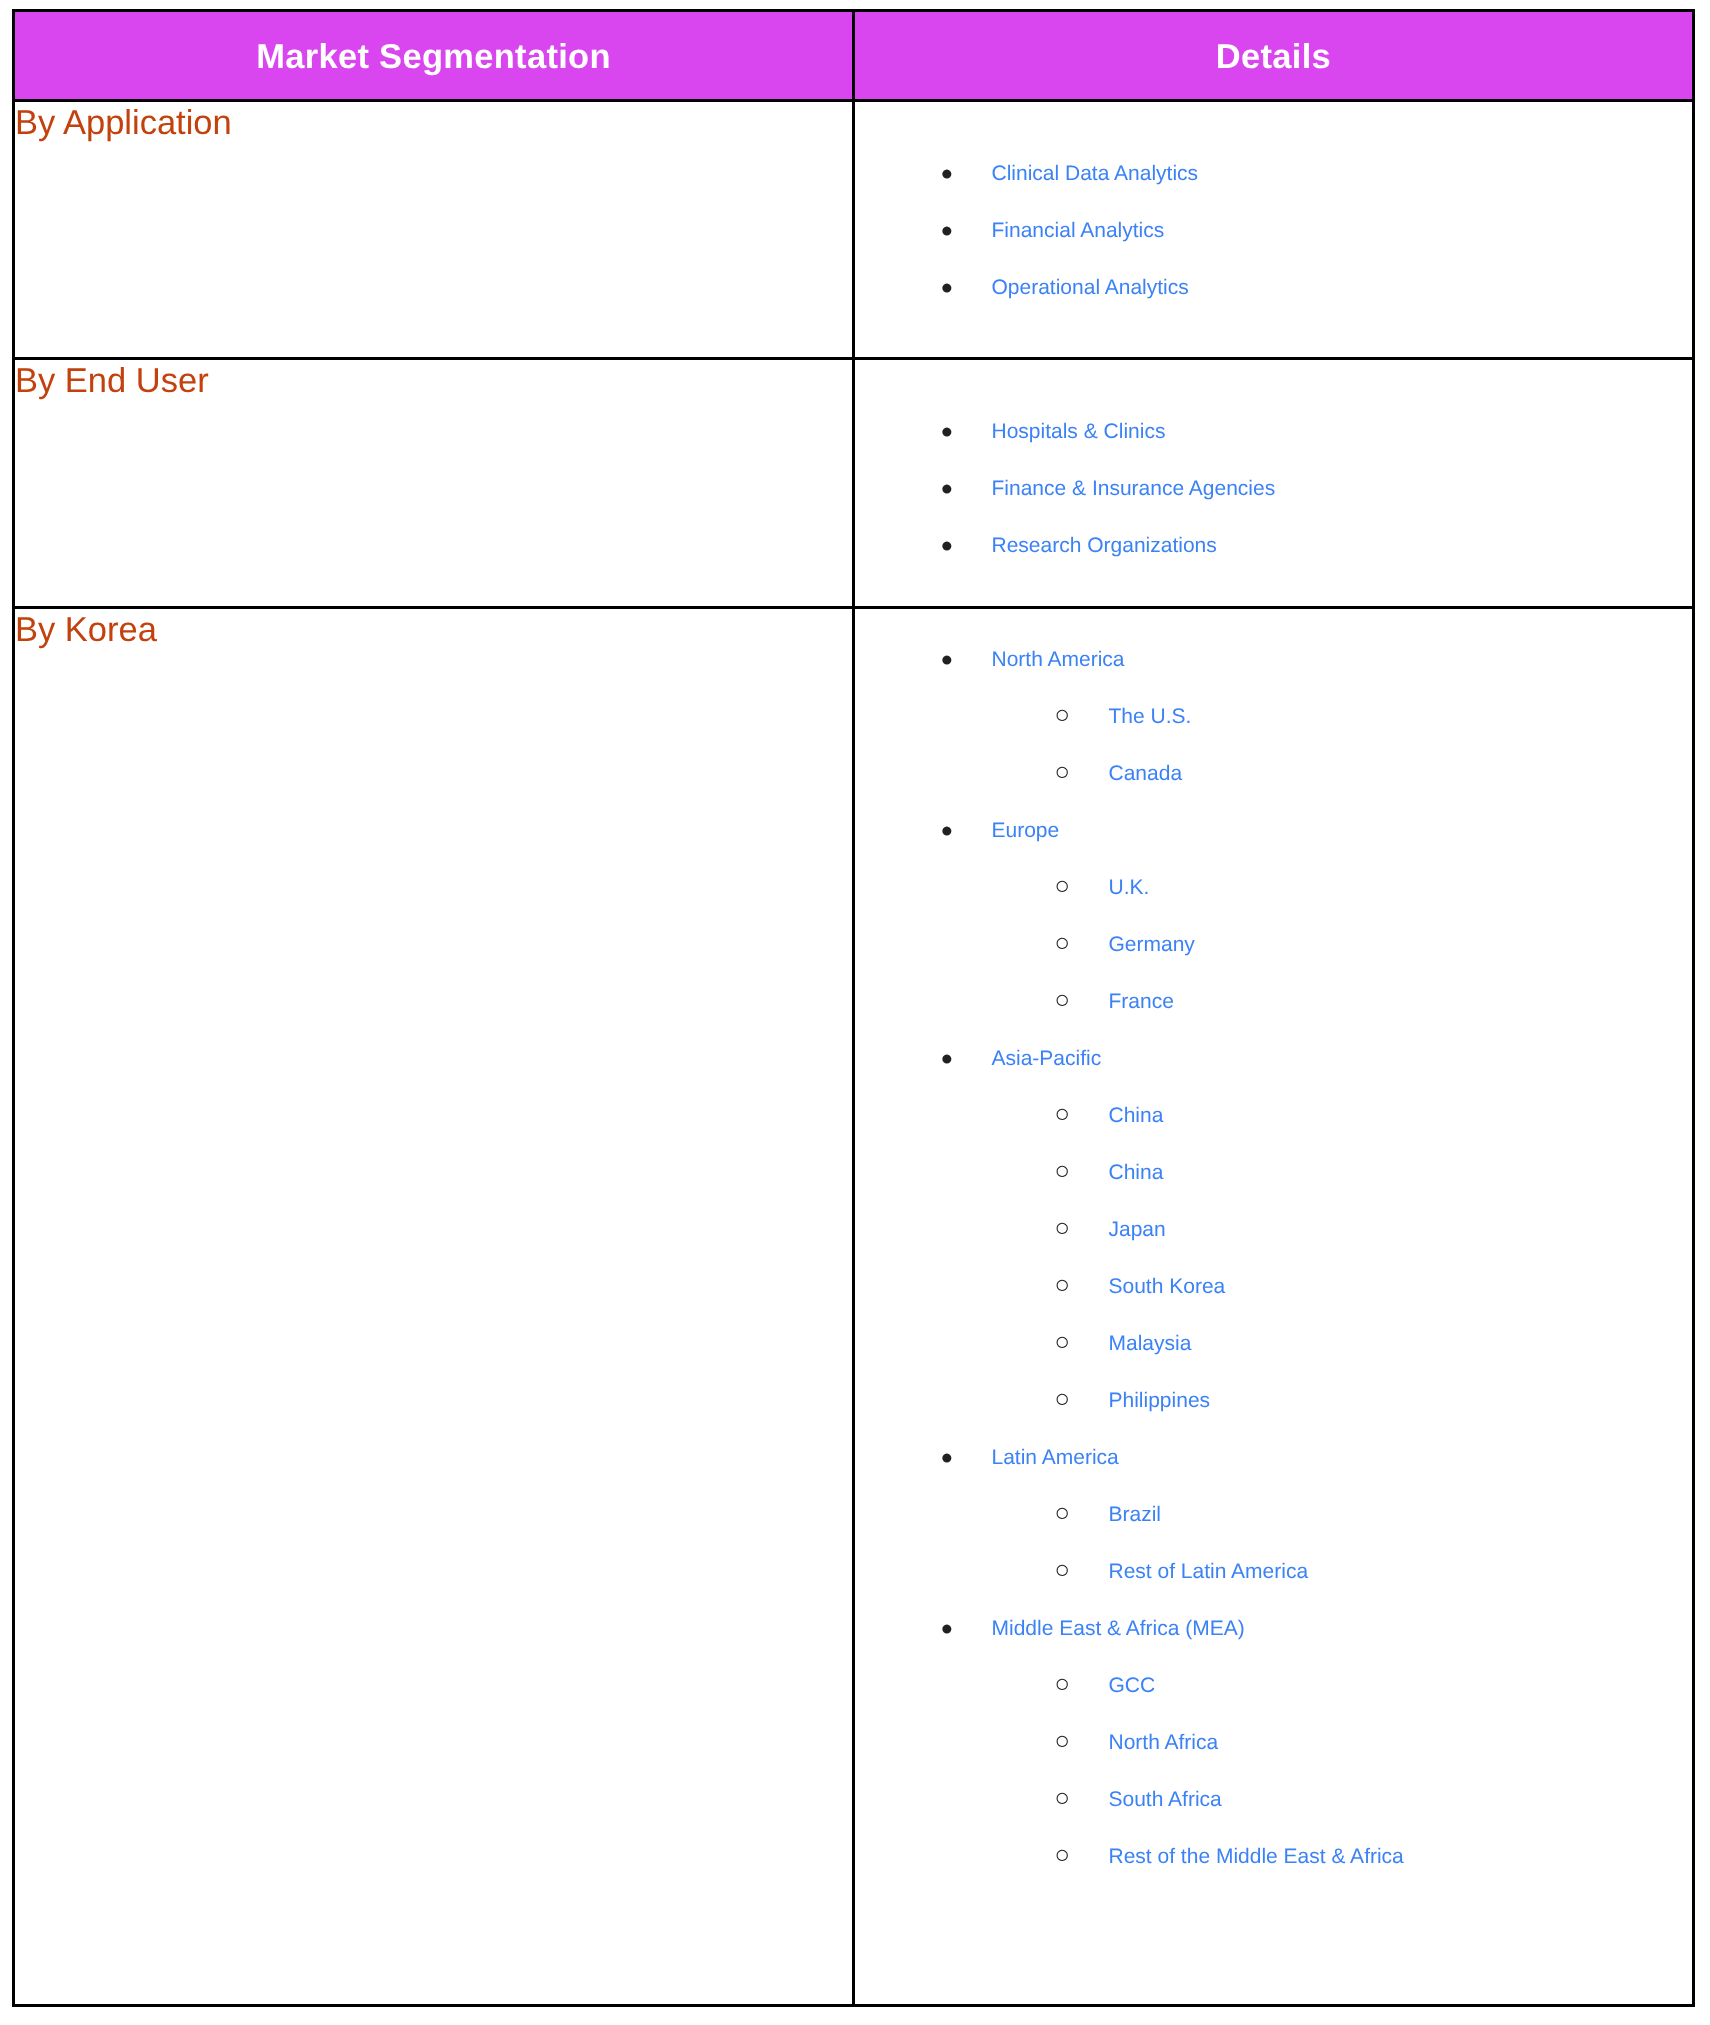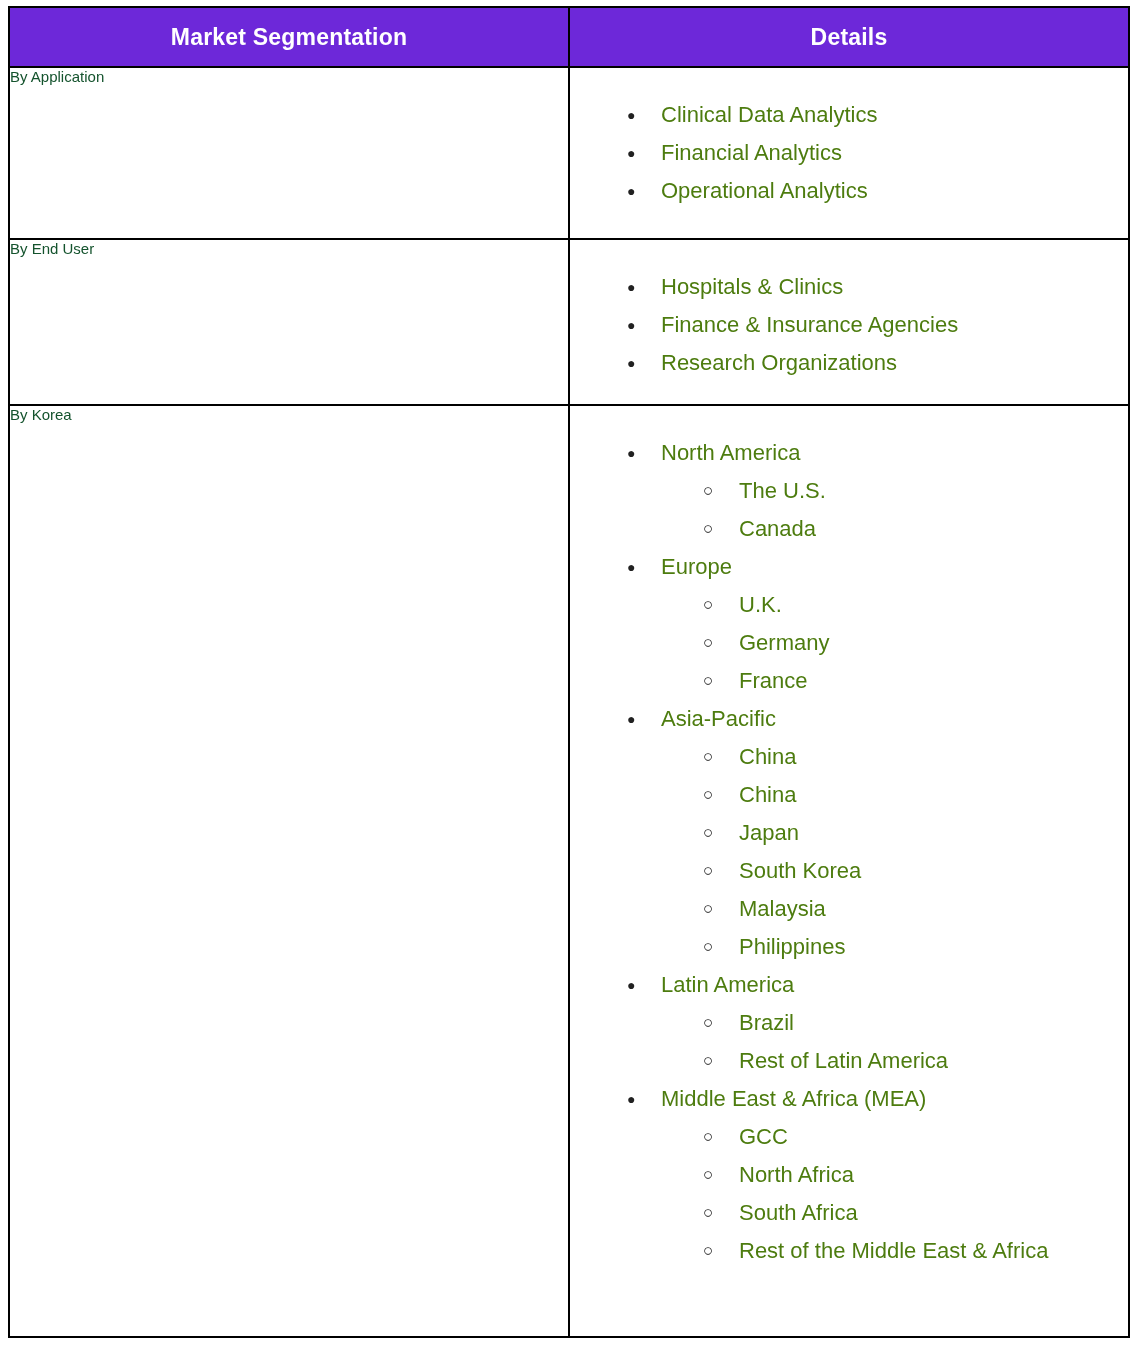--- a/index.html
+++ b/index.html
@@ -34,7 +34,7 @@
   }
   table.seg-table th {
     height: 58px;
-    background: #6d28d9;
+    background: #d946ef;
     color: #ffffff;
     font-size: 23px;
     font-weight: bold;

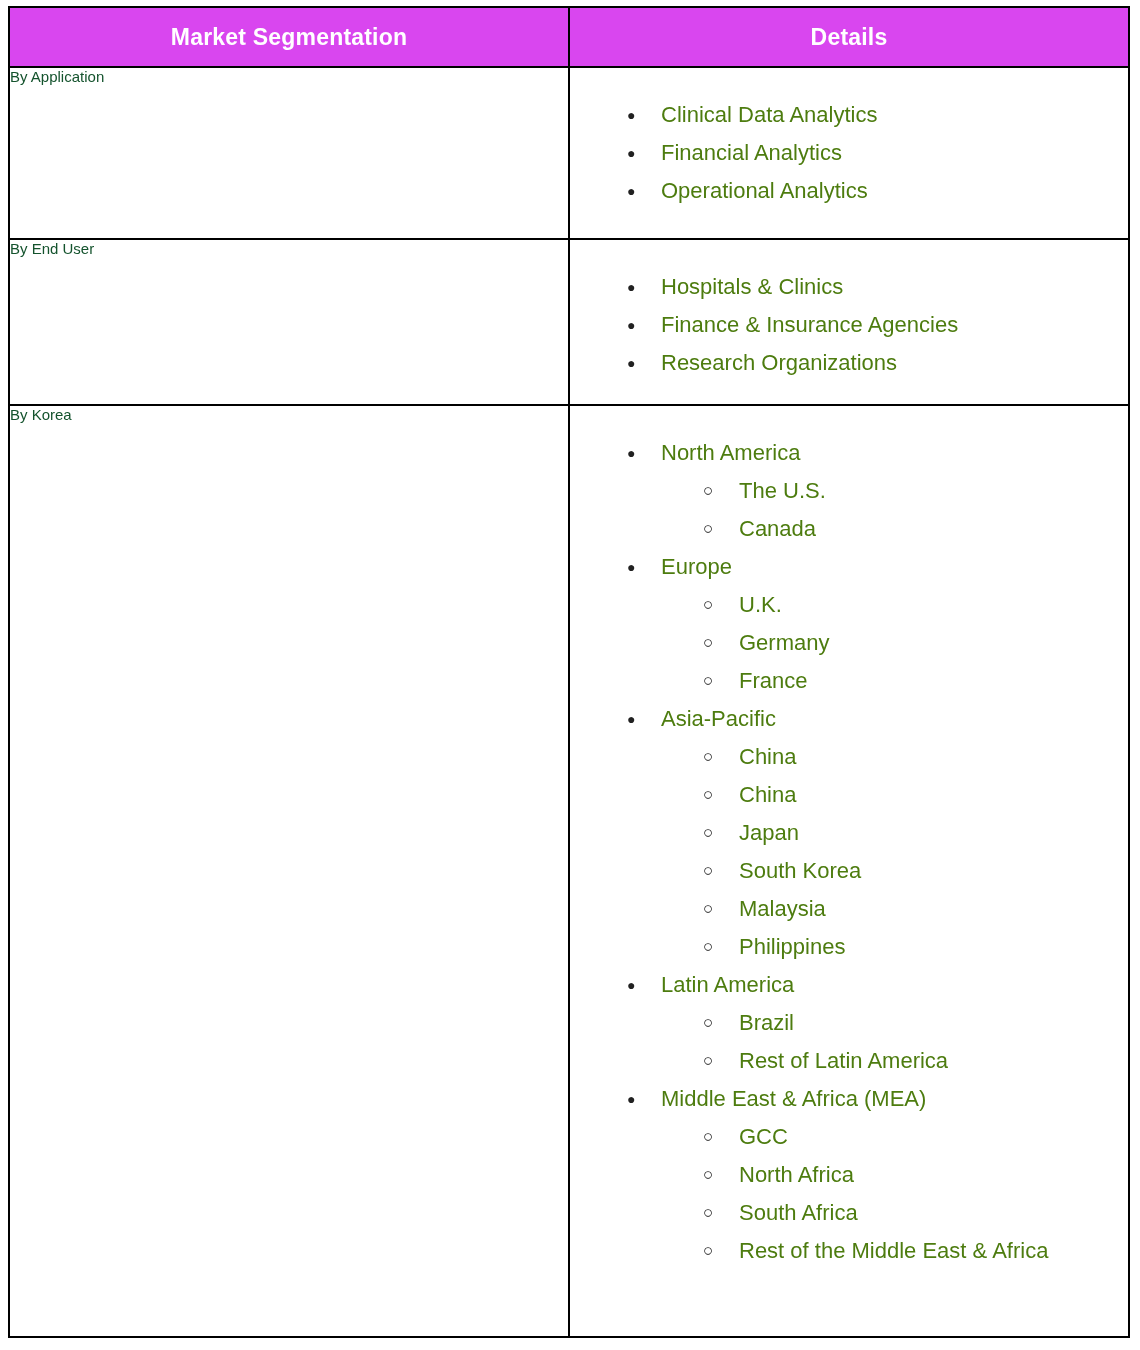--- a/index.html
+++ b/index.html
@@ -43,8 +43,8 @@
     letter-spacing: 0.2px;
   }
   td.seg-cell {
-    font-size: 15px;
-    color: #14532d;
+    font-size: 23px;
+    color: #c2410c;
     padding: 16px 10px 0 14px;
   }
   tr.row-app  td { height: 170px; }

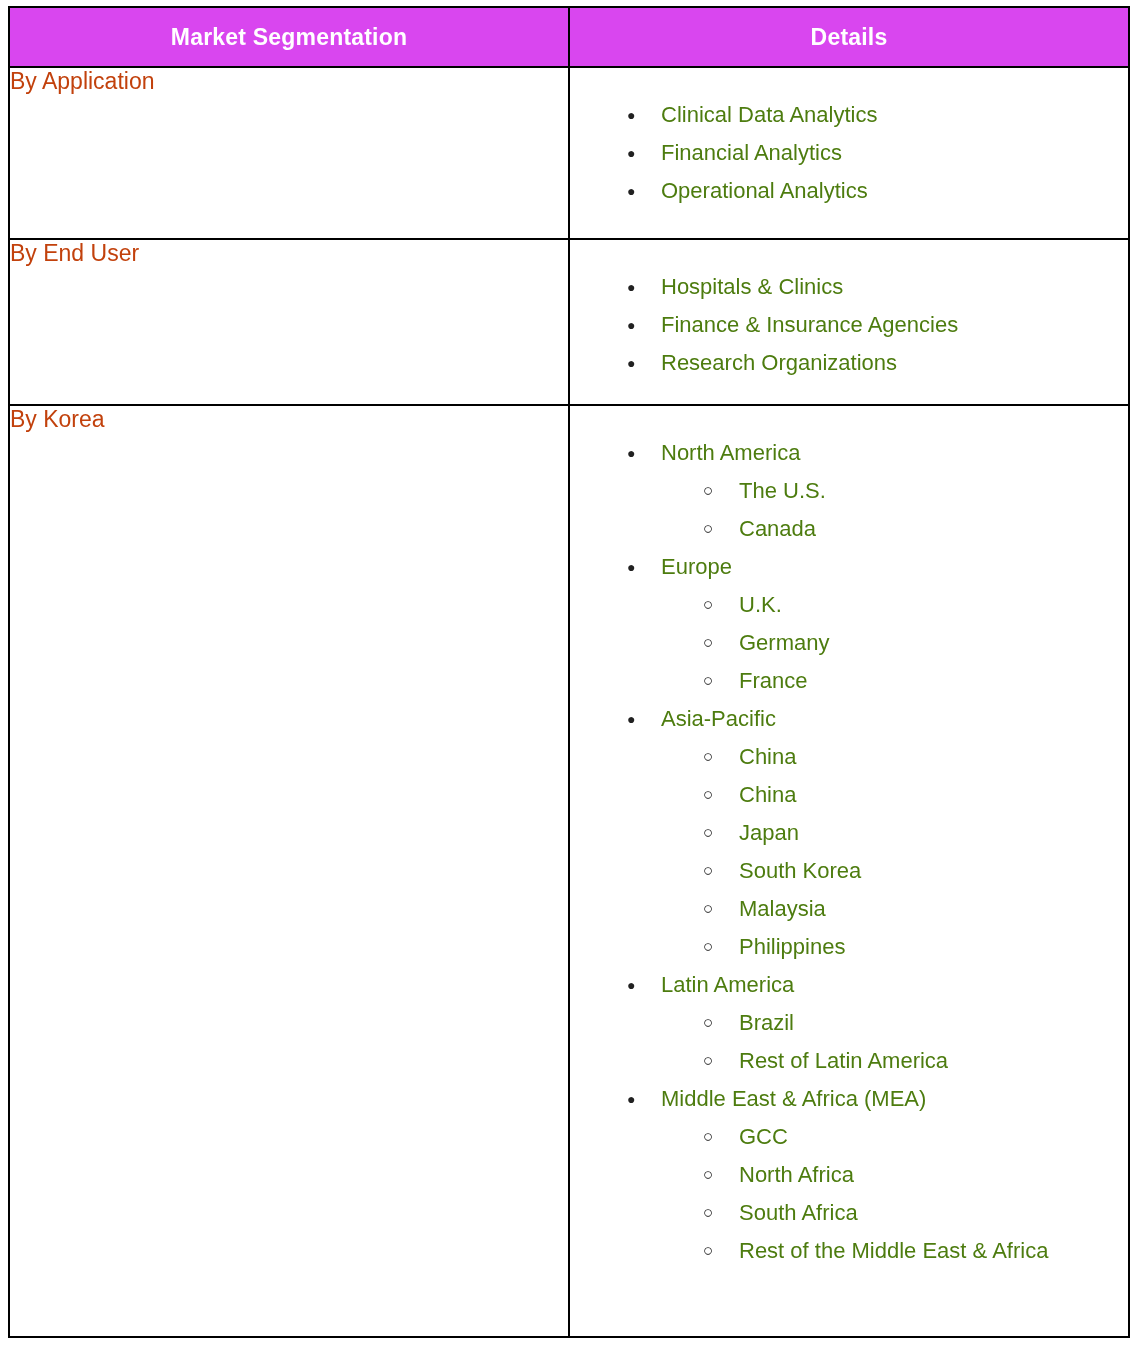--- a/index.html
+++ b/index.html
@@ -55,8 +55,8 @@
     list-style: none;
     margin: 28px 0 0 0;
     padding: 0 10px 0 91px;
-    font-size: 22px;
-    color: #4d7c0f;
+    font-size: 14px;
+    color: #3b82f6;
   }
   ul.details.region-list { }
   ul.details li {

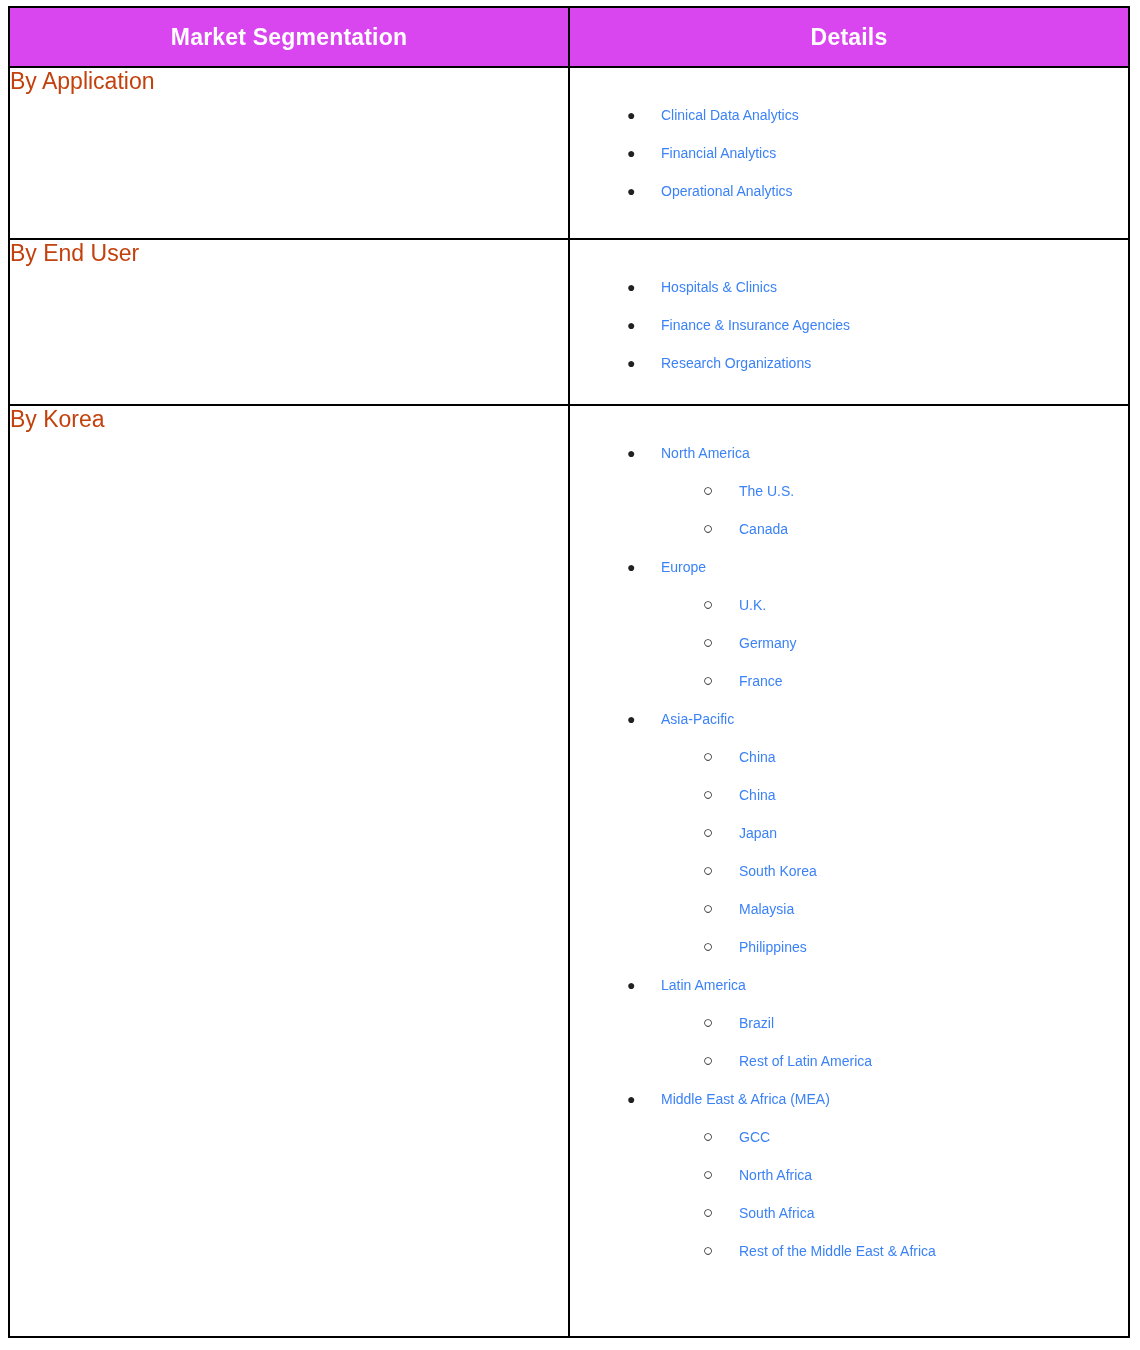--- a/index.html
+++ b/index.html
@@ -58,7 +58,7 @@
     font-size: 14px;
     color: #3b82f6;
   }
-  ul.details.region-list { }
+  ul.details.region-list { margin-top: 14px; }
   ul.details li {
     position: relative;
     line-height: 38px;

